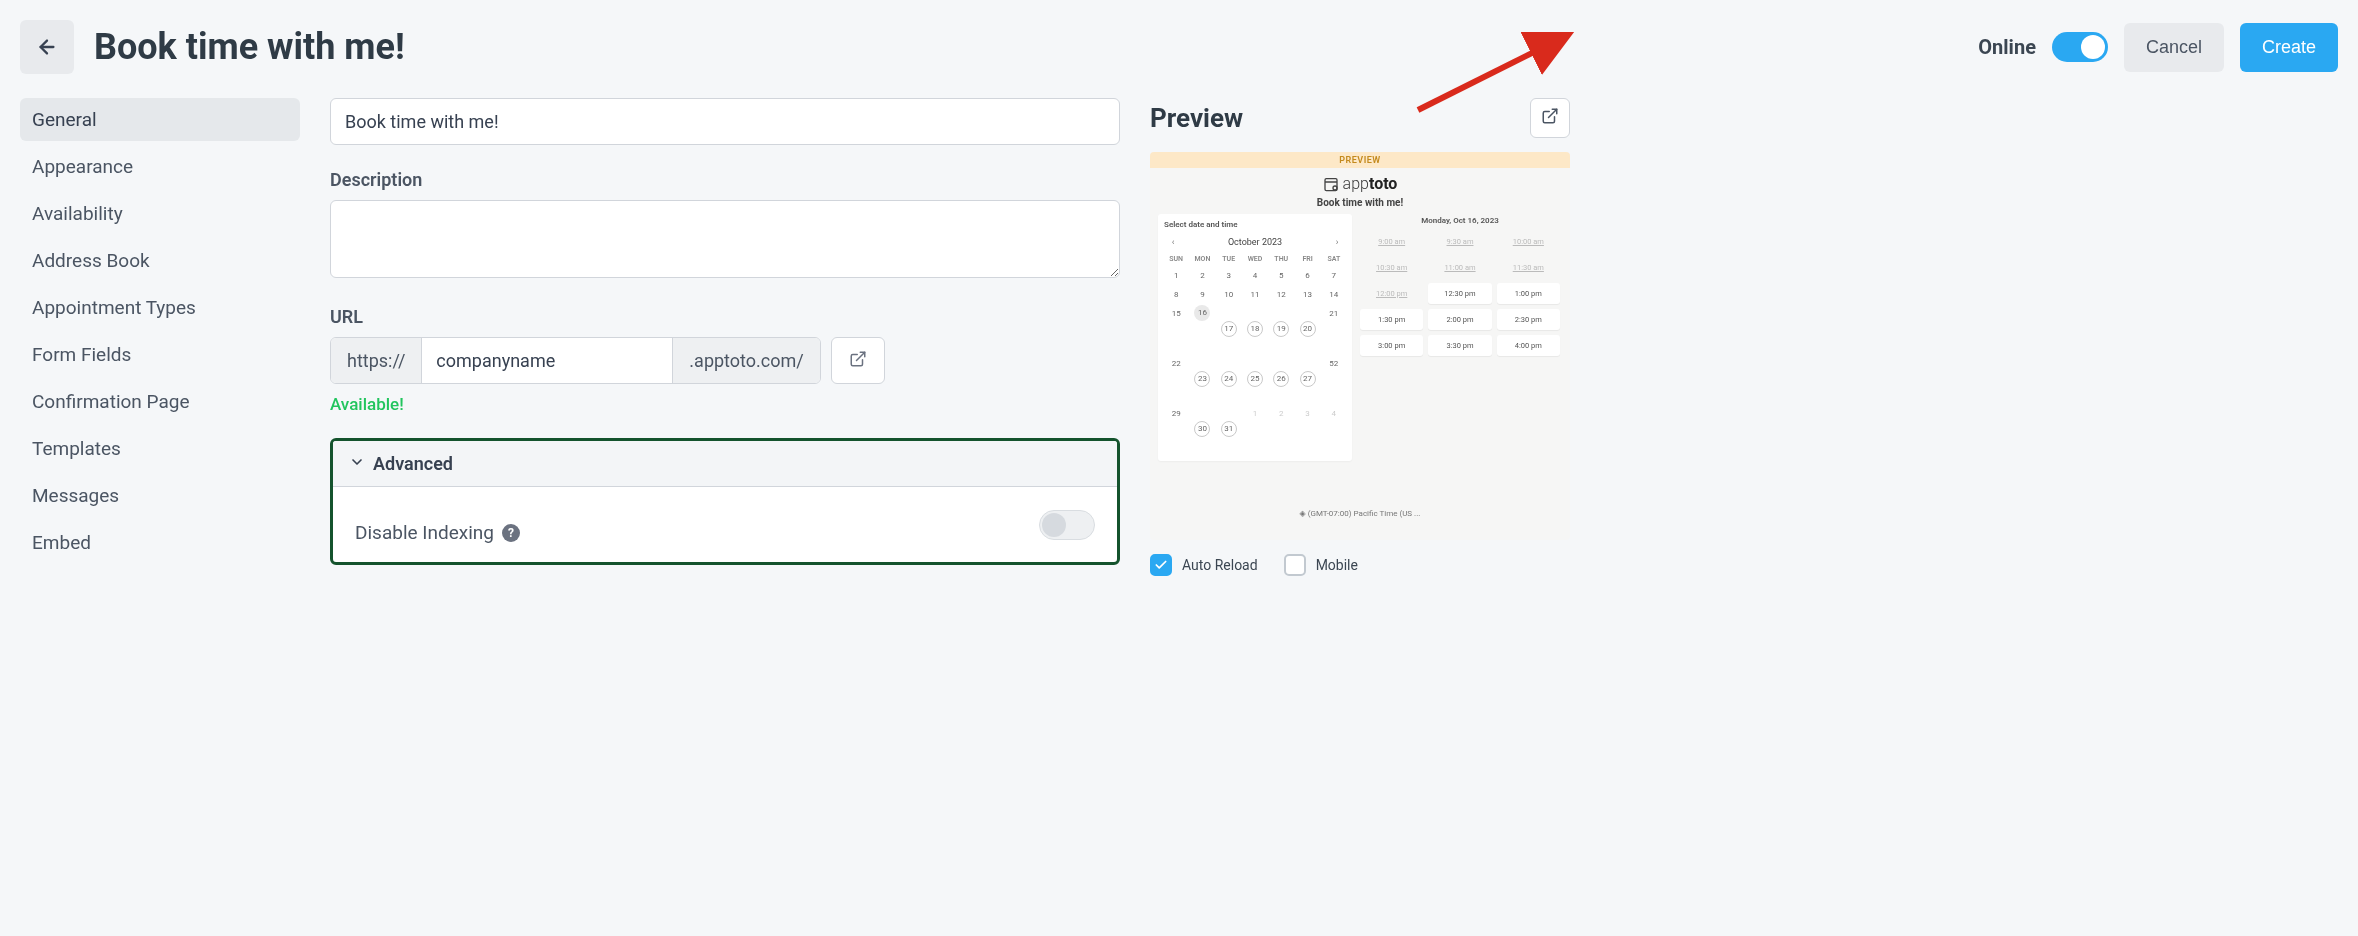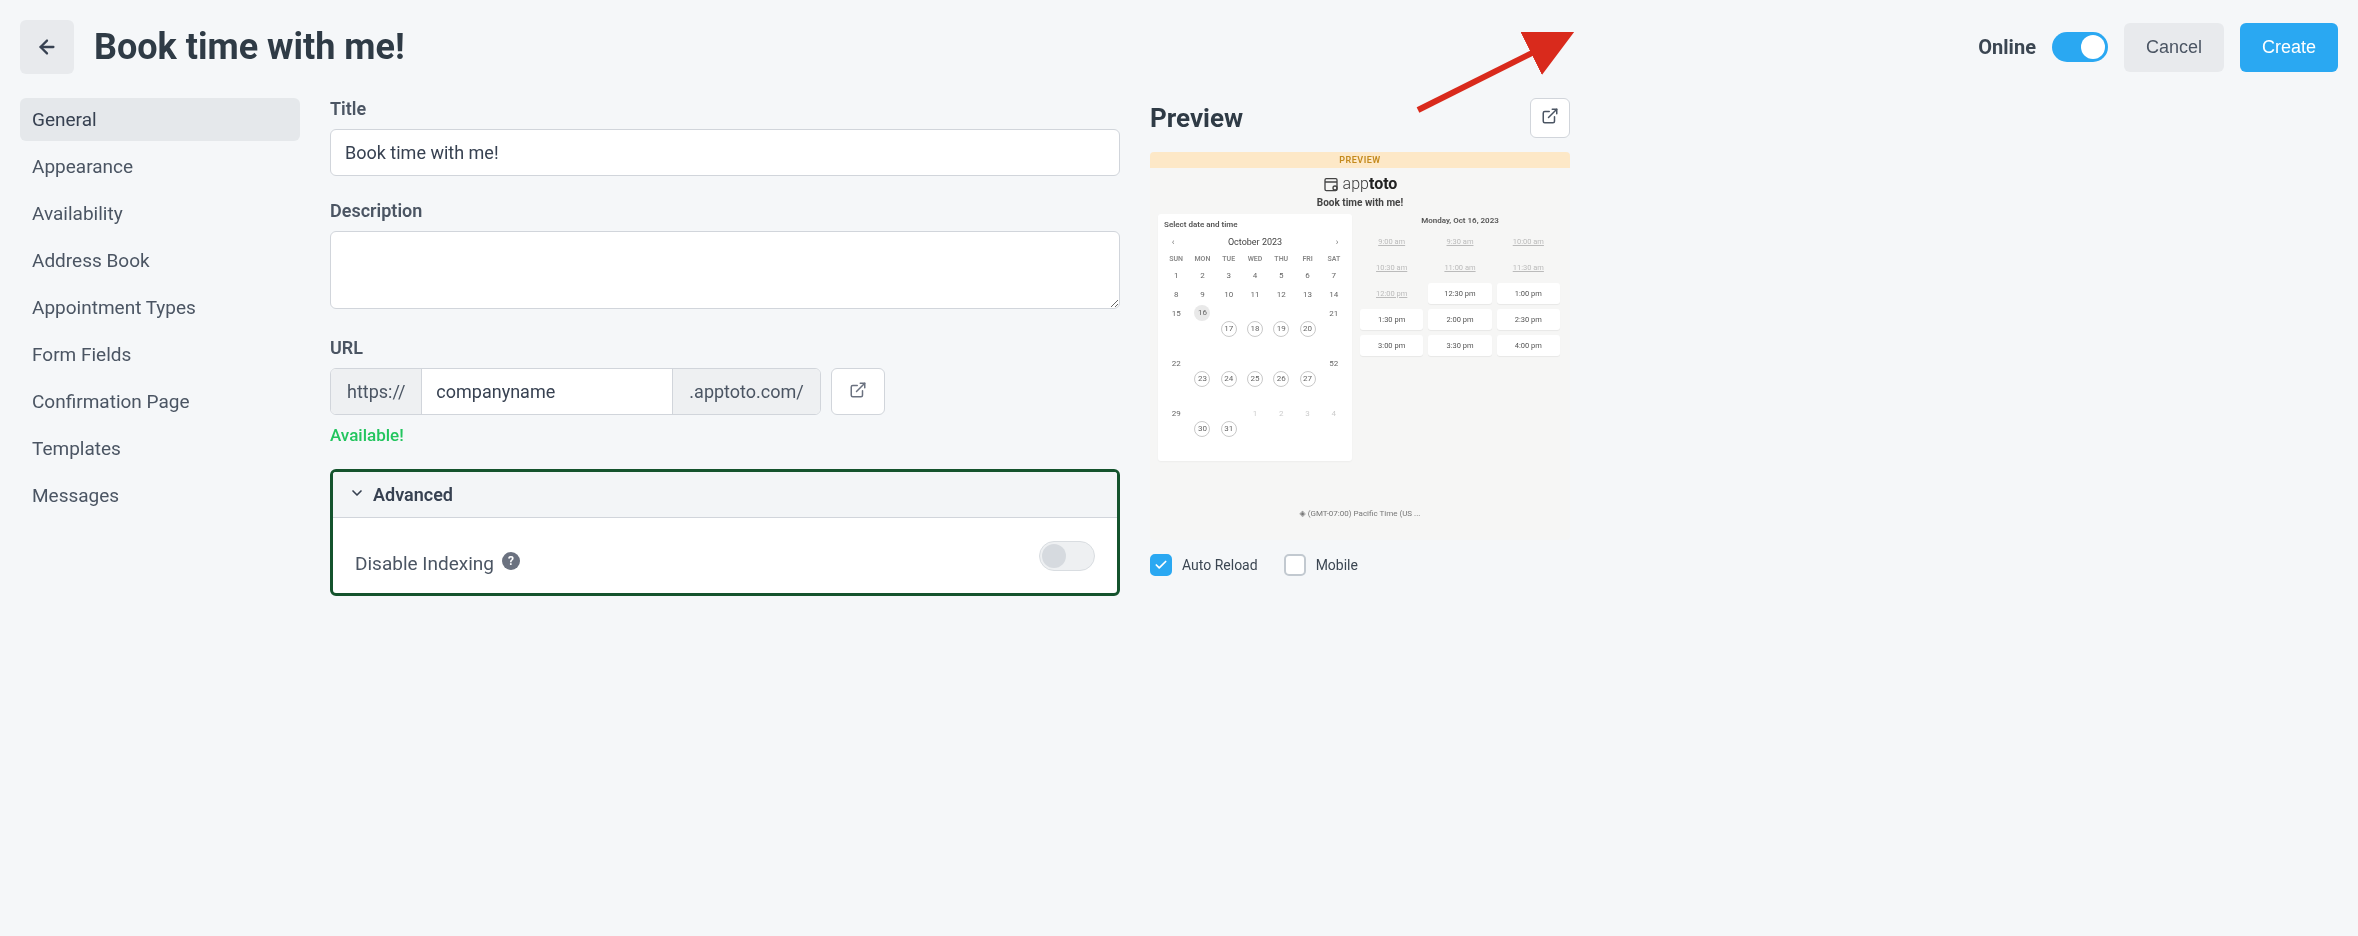--- a/index.html
+++ b/index.html
@@ -445,7 +445,6 @@
 
     <div class="form-col">
       <div class="field-block">
-        <div class="field-label">Title</div>
         <input class="input-text" type="text" value="Book time with me!" style="">
       </div>
 

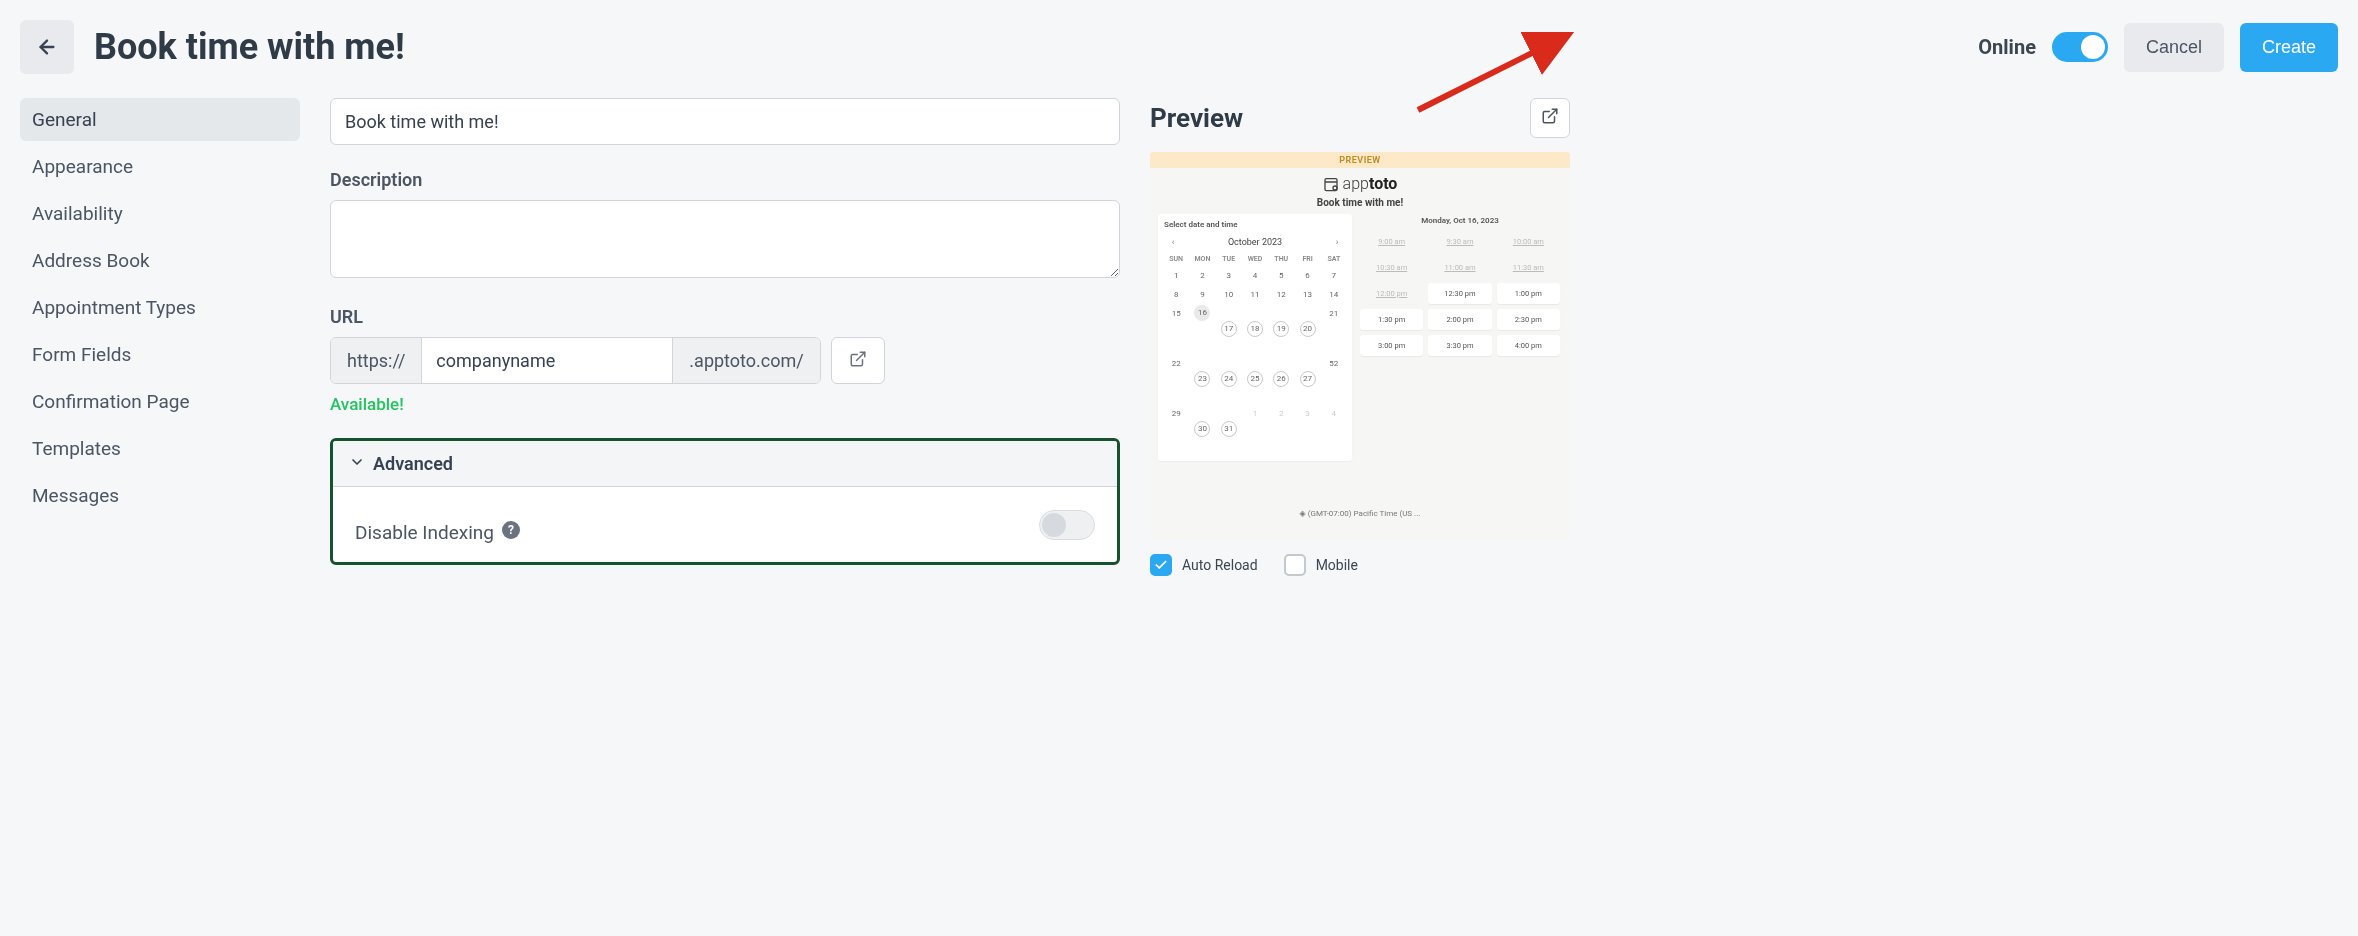--- a/index.html
+++ b/index.html
@@ -441,6 +441,7 @@
       <div class="sidebar-item">Confirmation Page</div>
       <div class="sidebar-item">Templates</div>
       <div class="sidebar-item">Messages</div>
+      <div class="sidebar-item">Embed</div>
     </div>
 
     <div class="form-col">

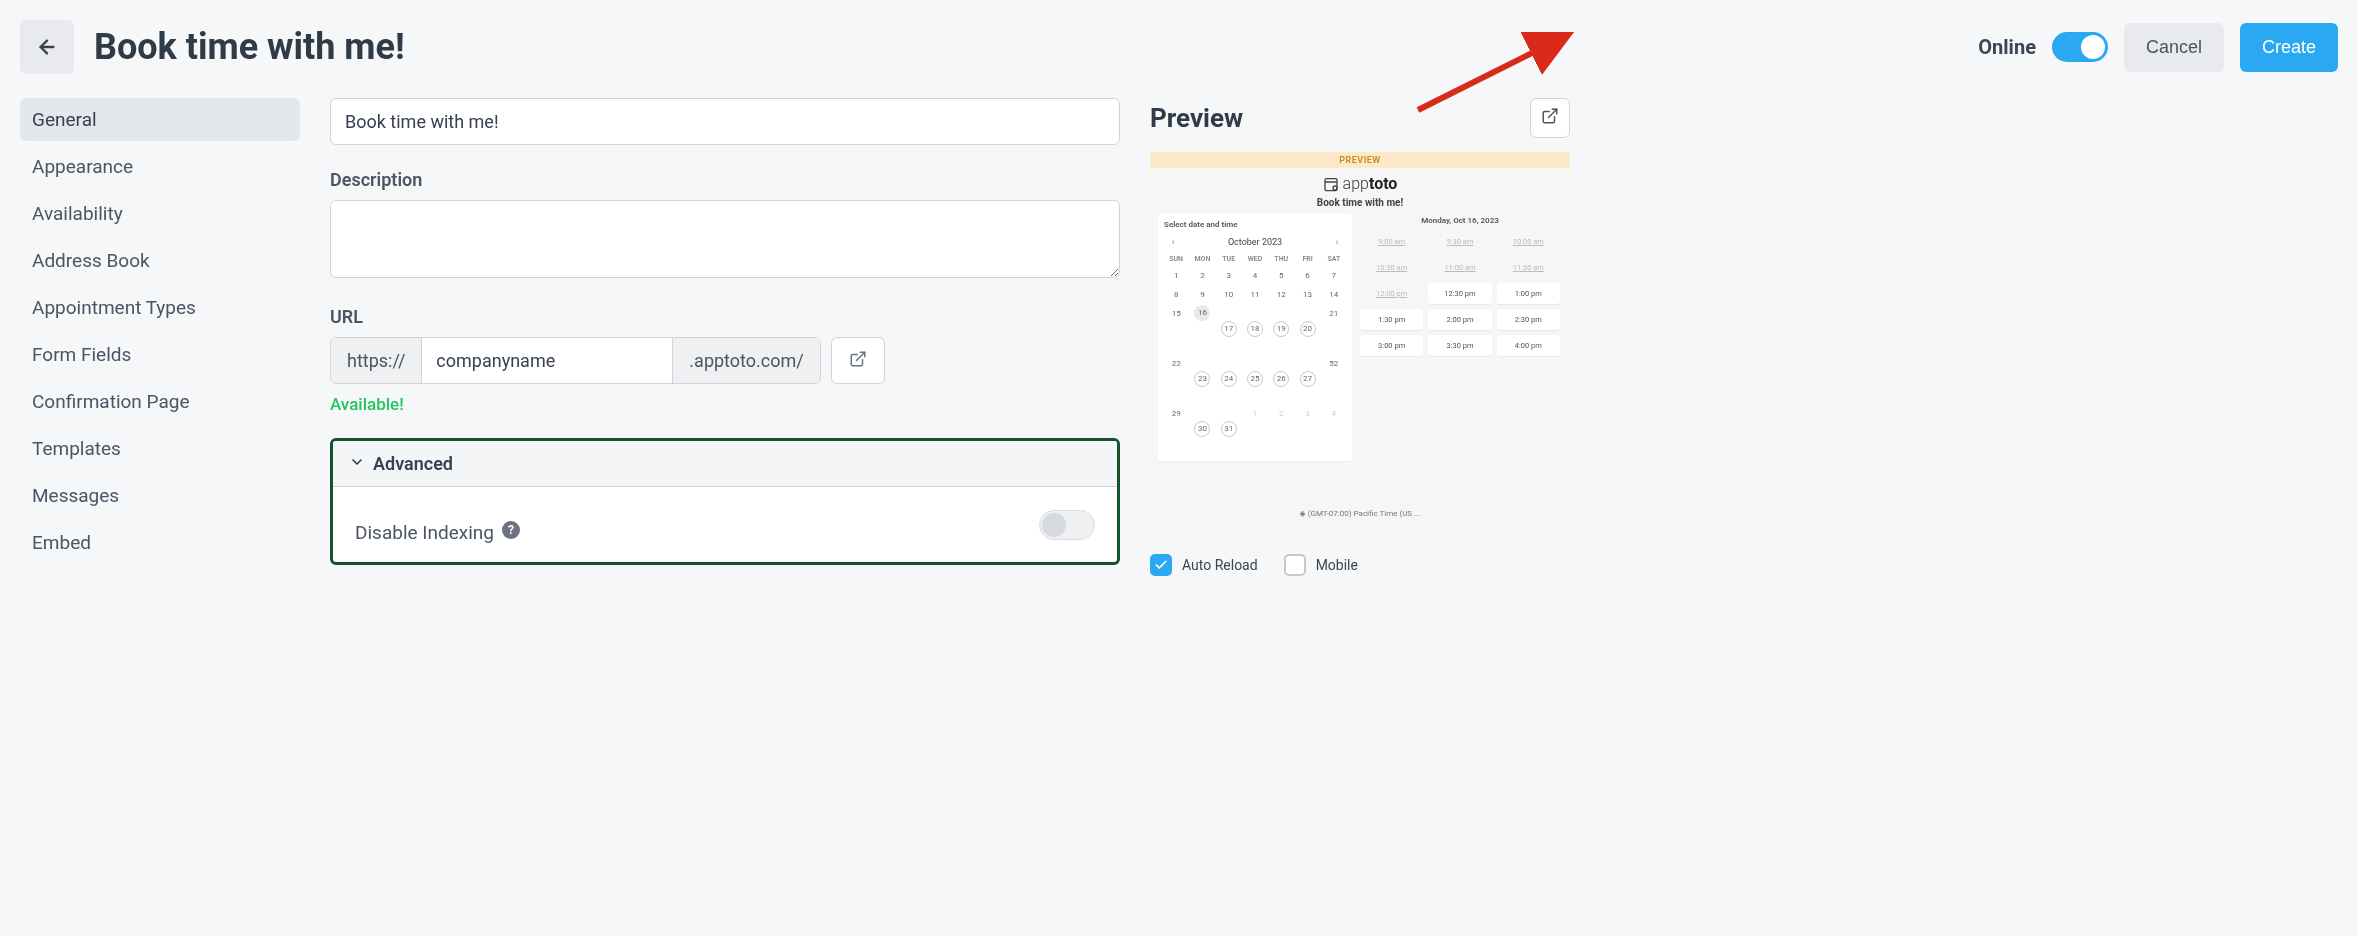--- a/index.html
+++ b/index.html
@@ -186,7 +186,7 @@
     font-size: 19px;
     color: #4b5563;
     display: flex;
-    align-items: flex-start;
+    align-items: center;
     gap: 8px;
     margin-top: 16px;
   }

